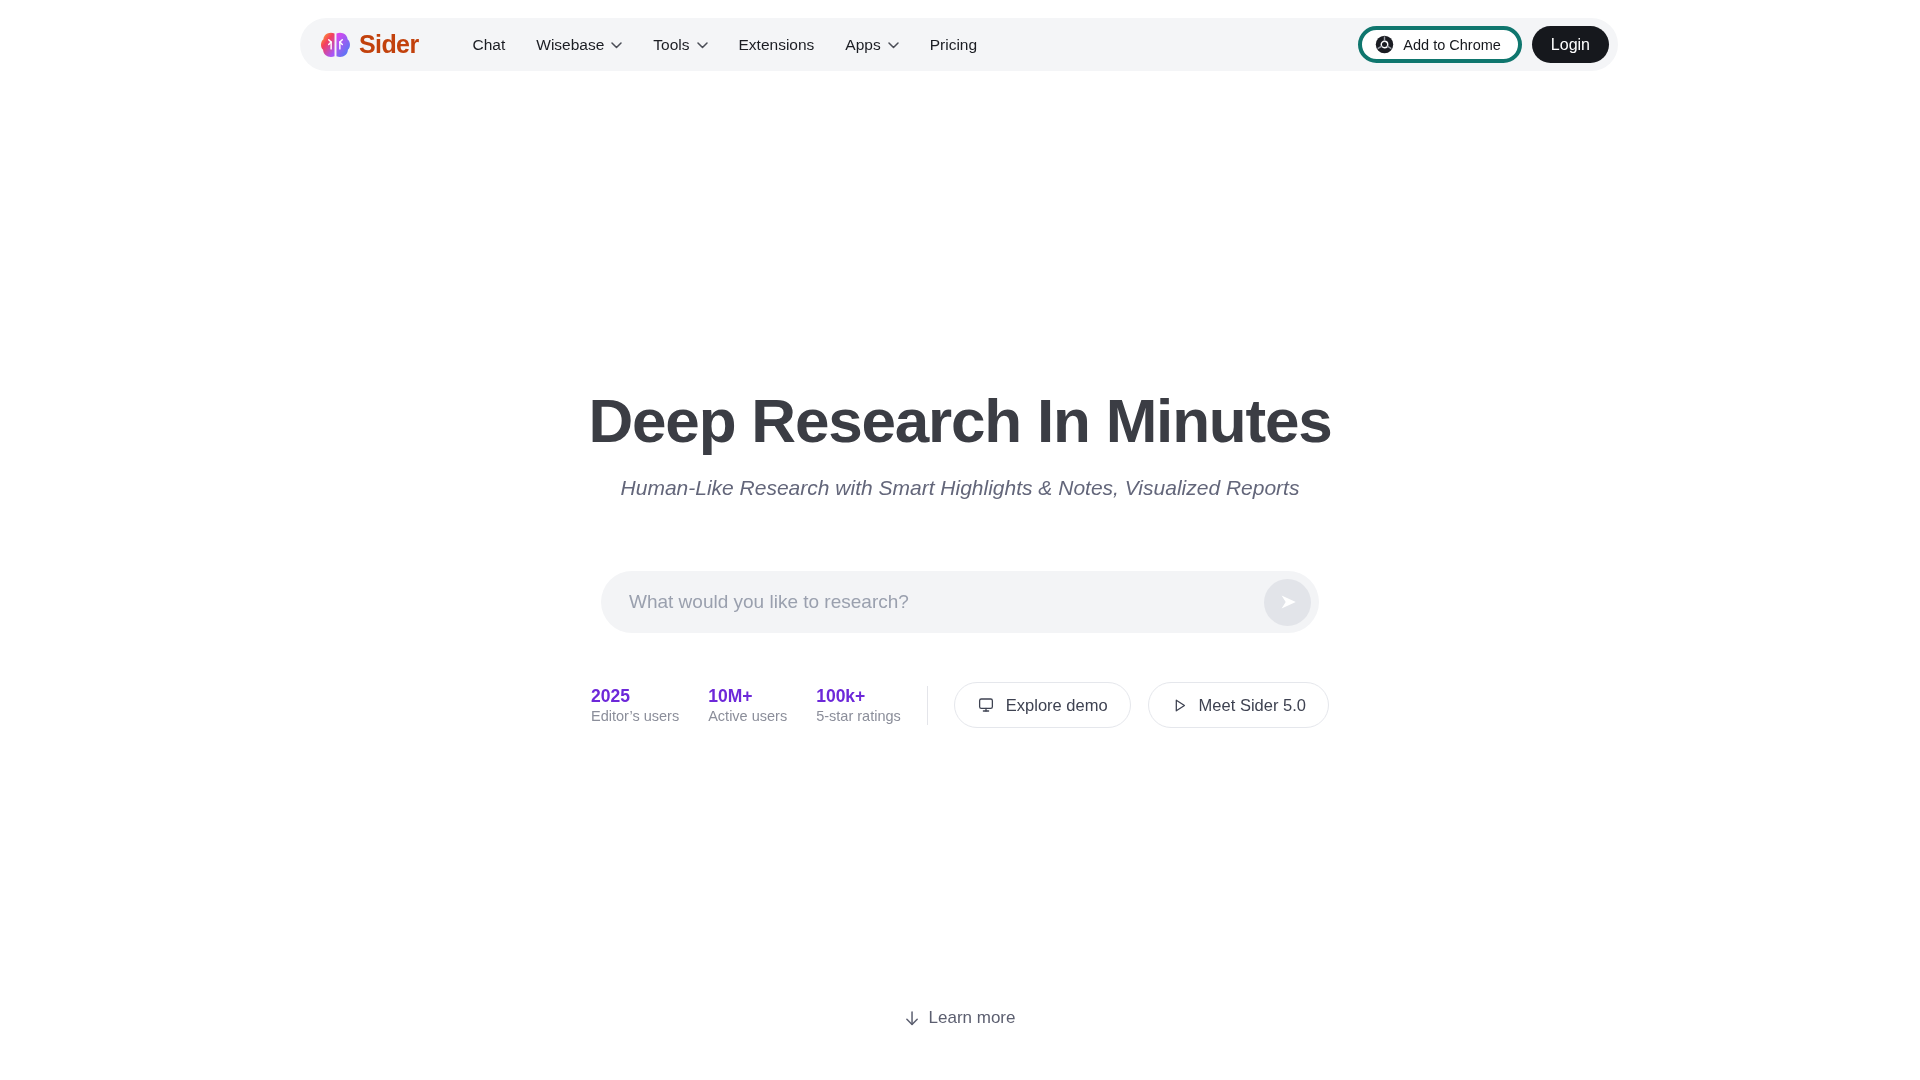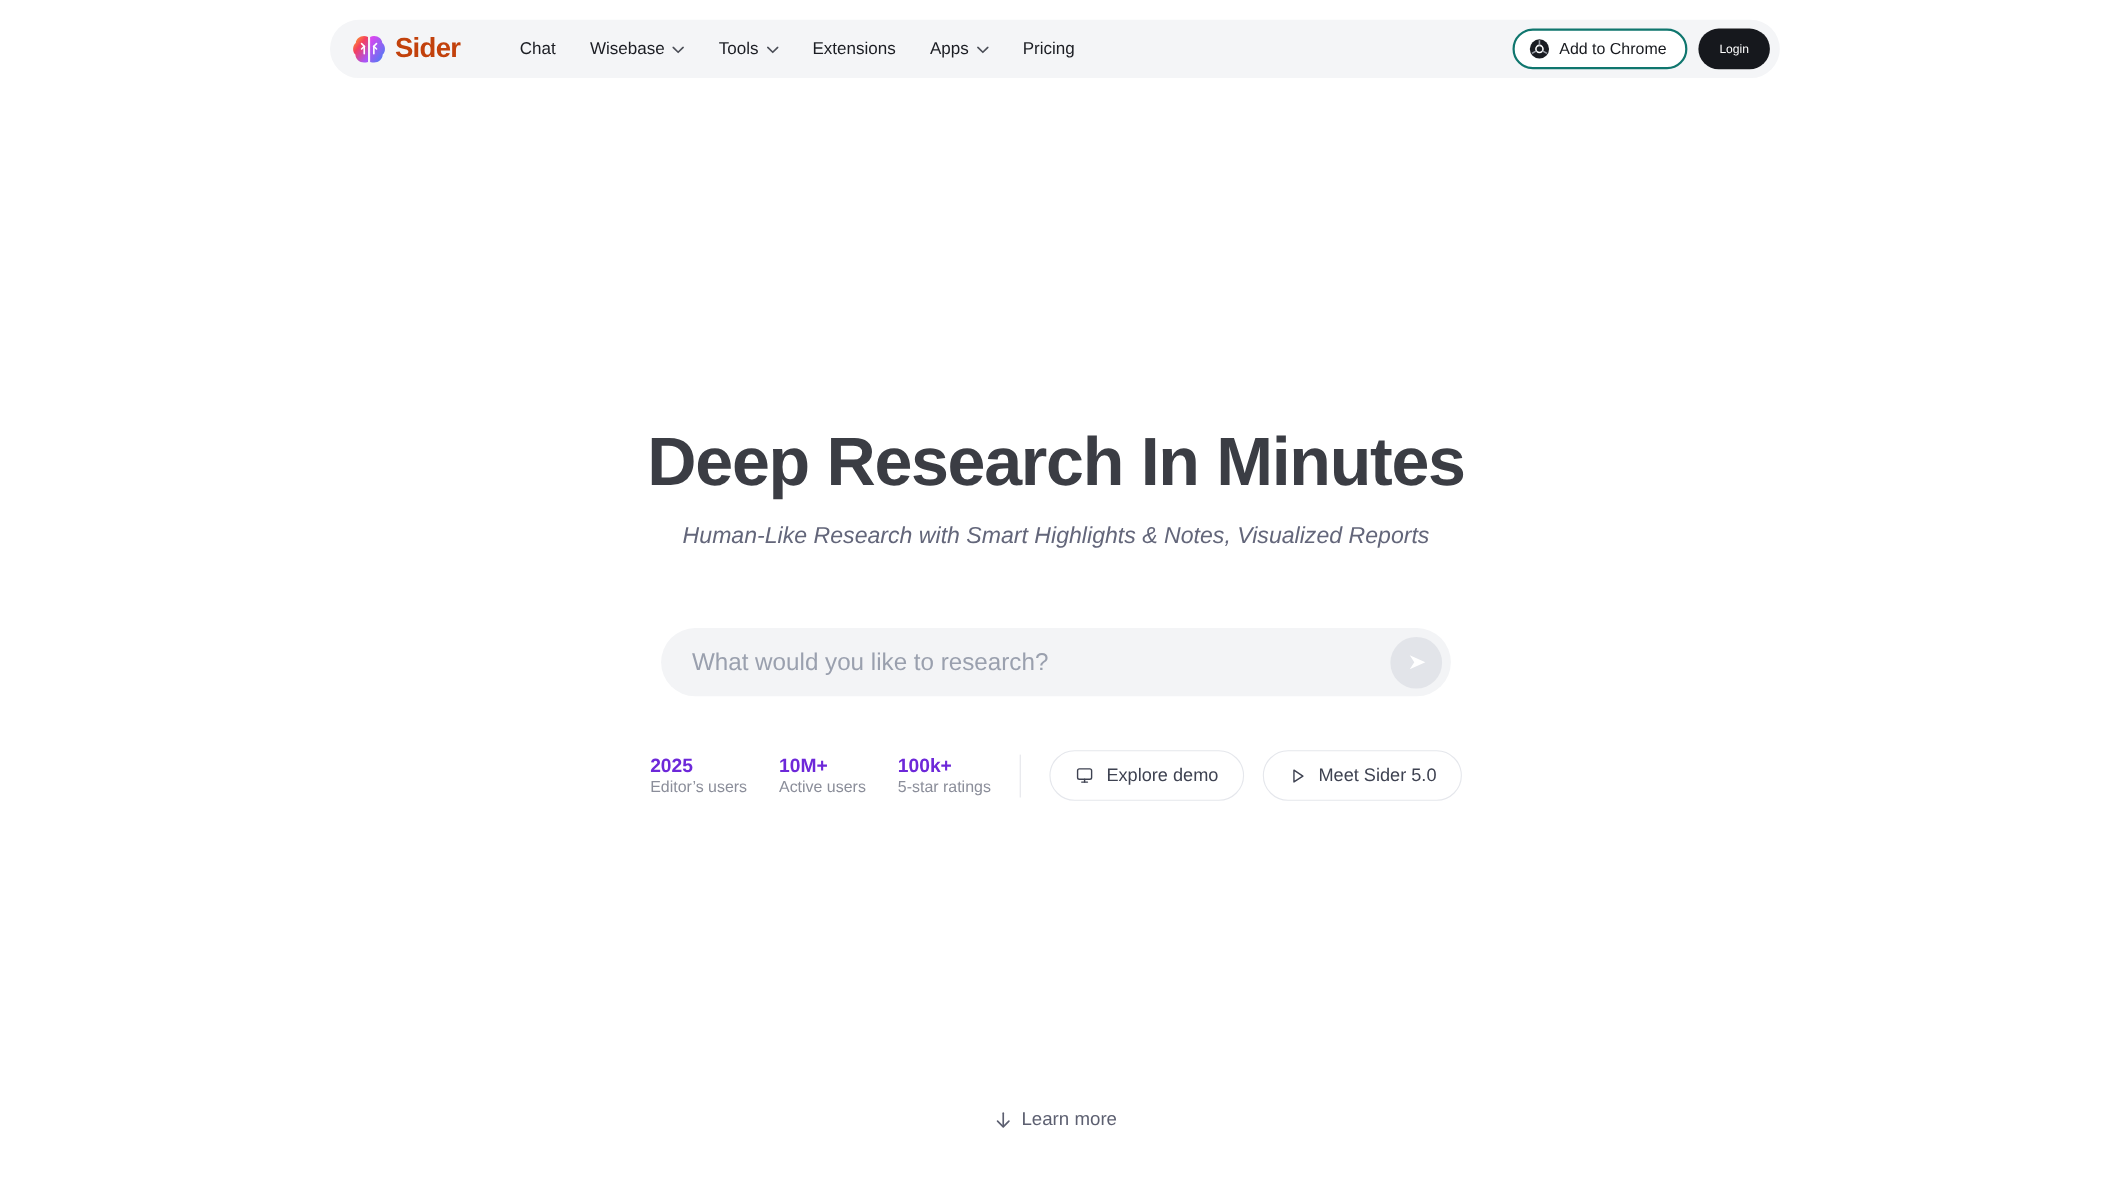--- a/index.html
+++ b/index.html
@@ -62,7 +62,7 @@
   .btn-chrome {
     height: 37px;
     background: #ffffff;
-    border: 2px solid #0f766e;
+    border: 4px solid #0f766e;
     border-radius: 19px;
     display: flex;
     align-items: center;

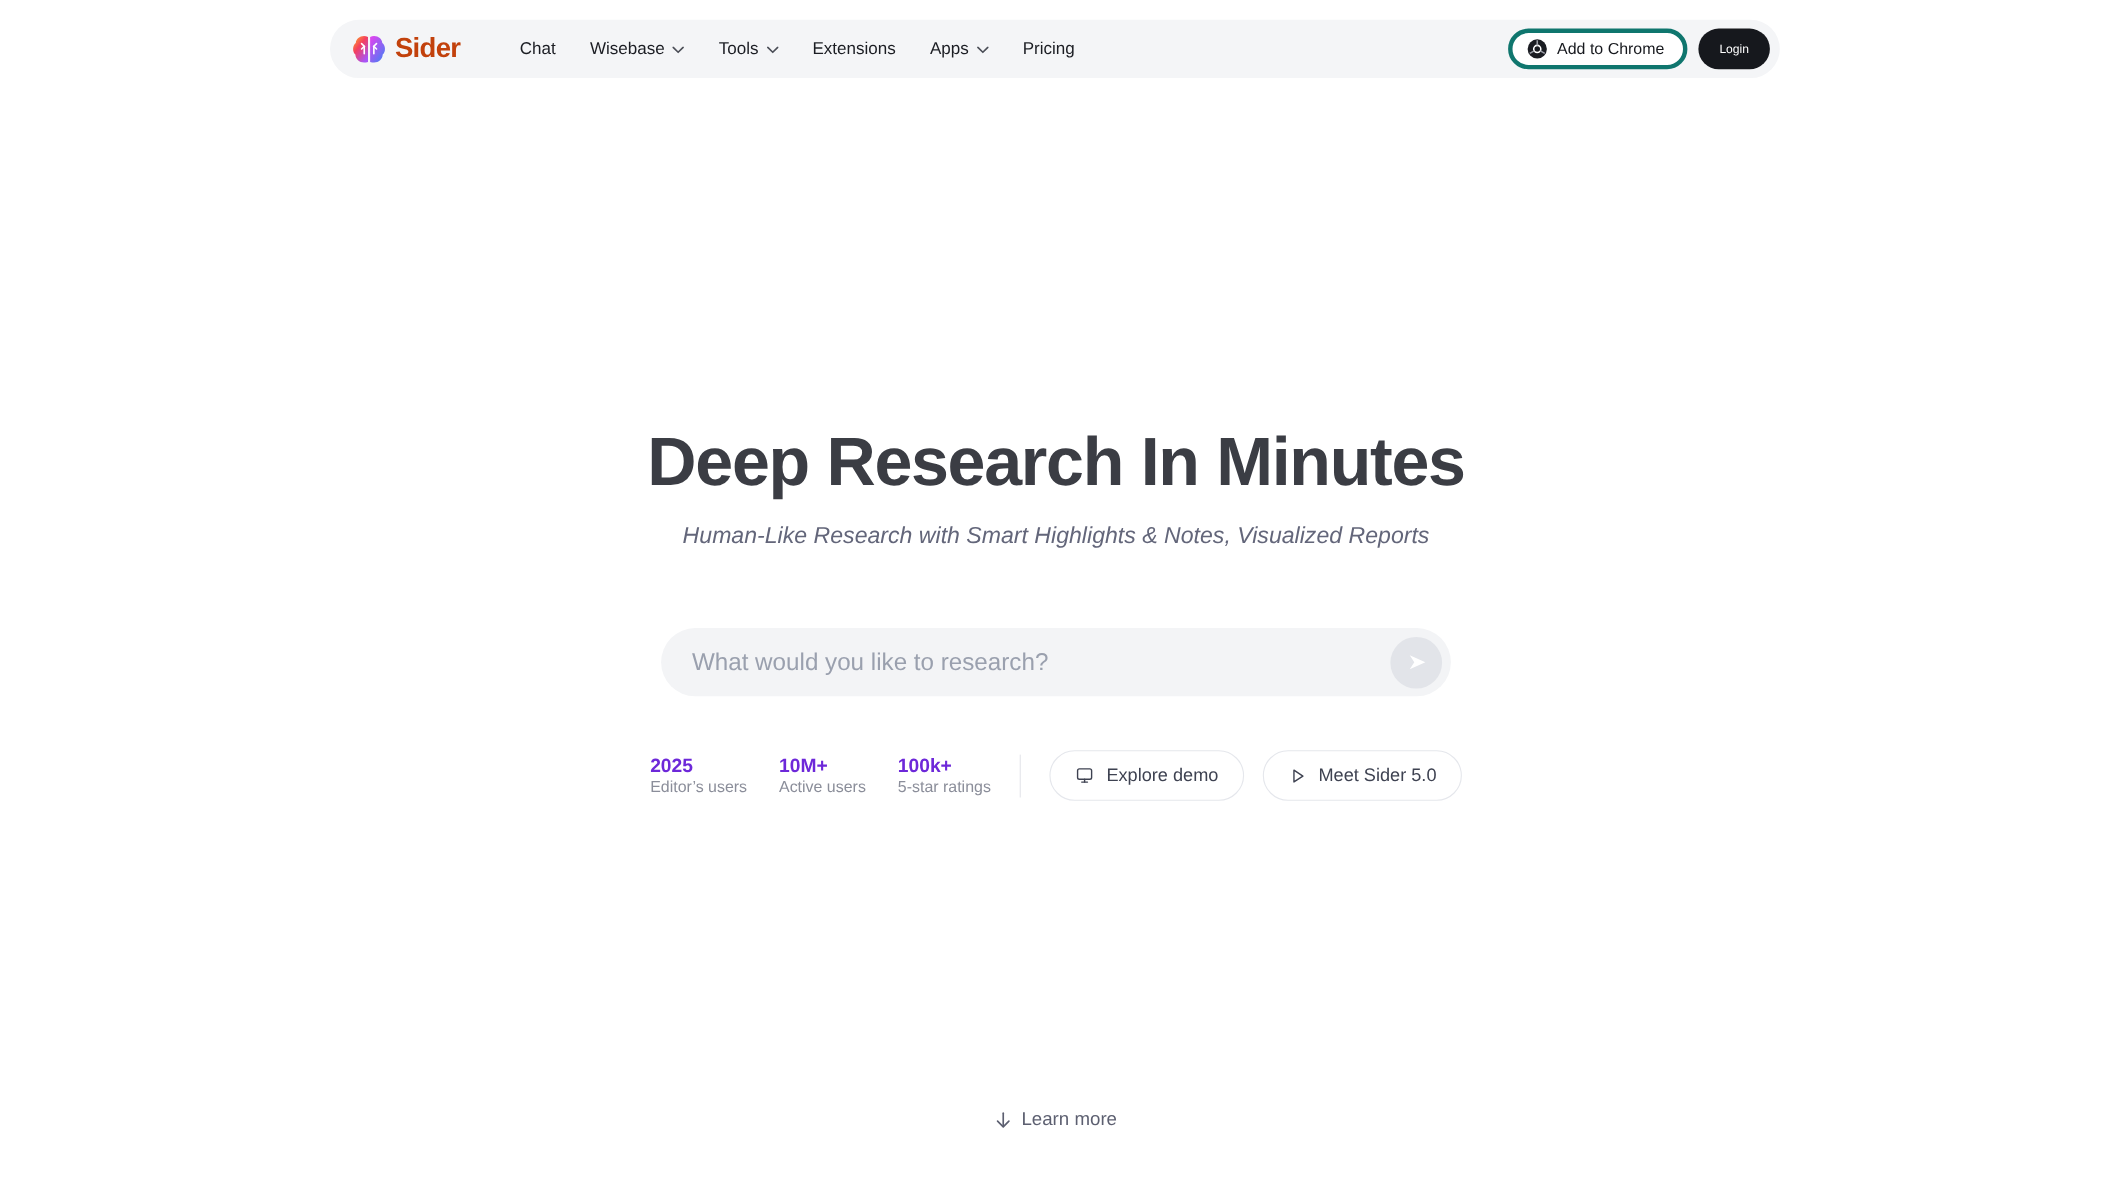--- a/index.html
+++ b/index.html
@@ -79,7 +79,7 @@
     border: none;
     border-radius: 19px;
     padding: 0 19px;
-    font-size: 11px;
+    font-size: 16px;
     font-family: inherit;
     cursor: pointer;
   }

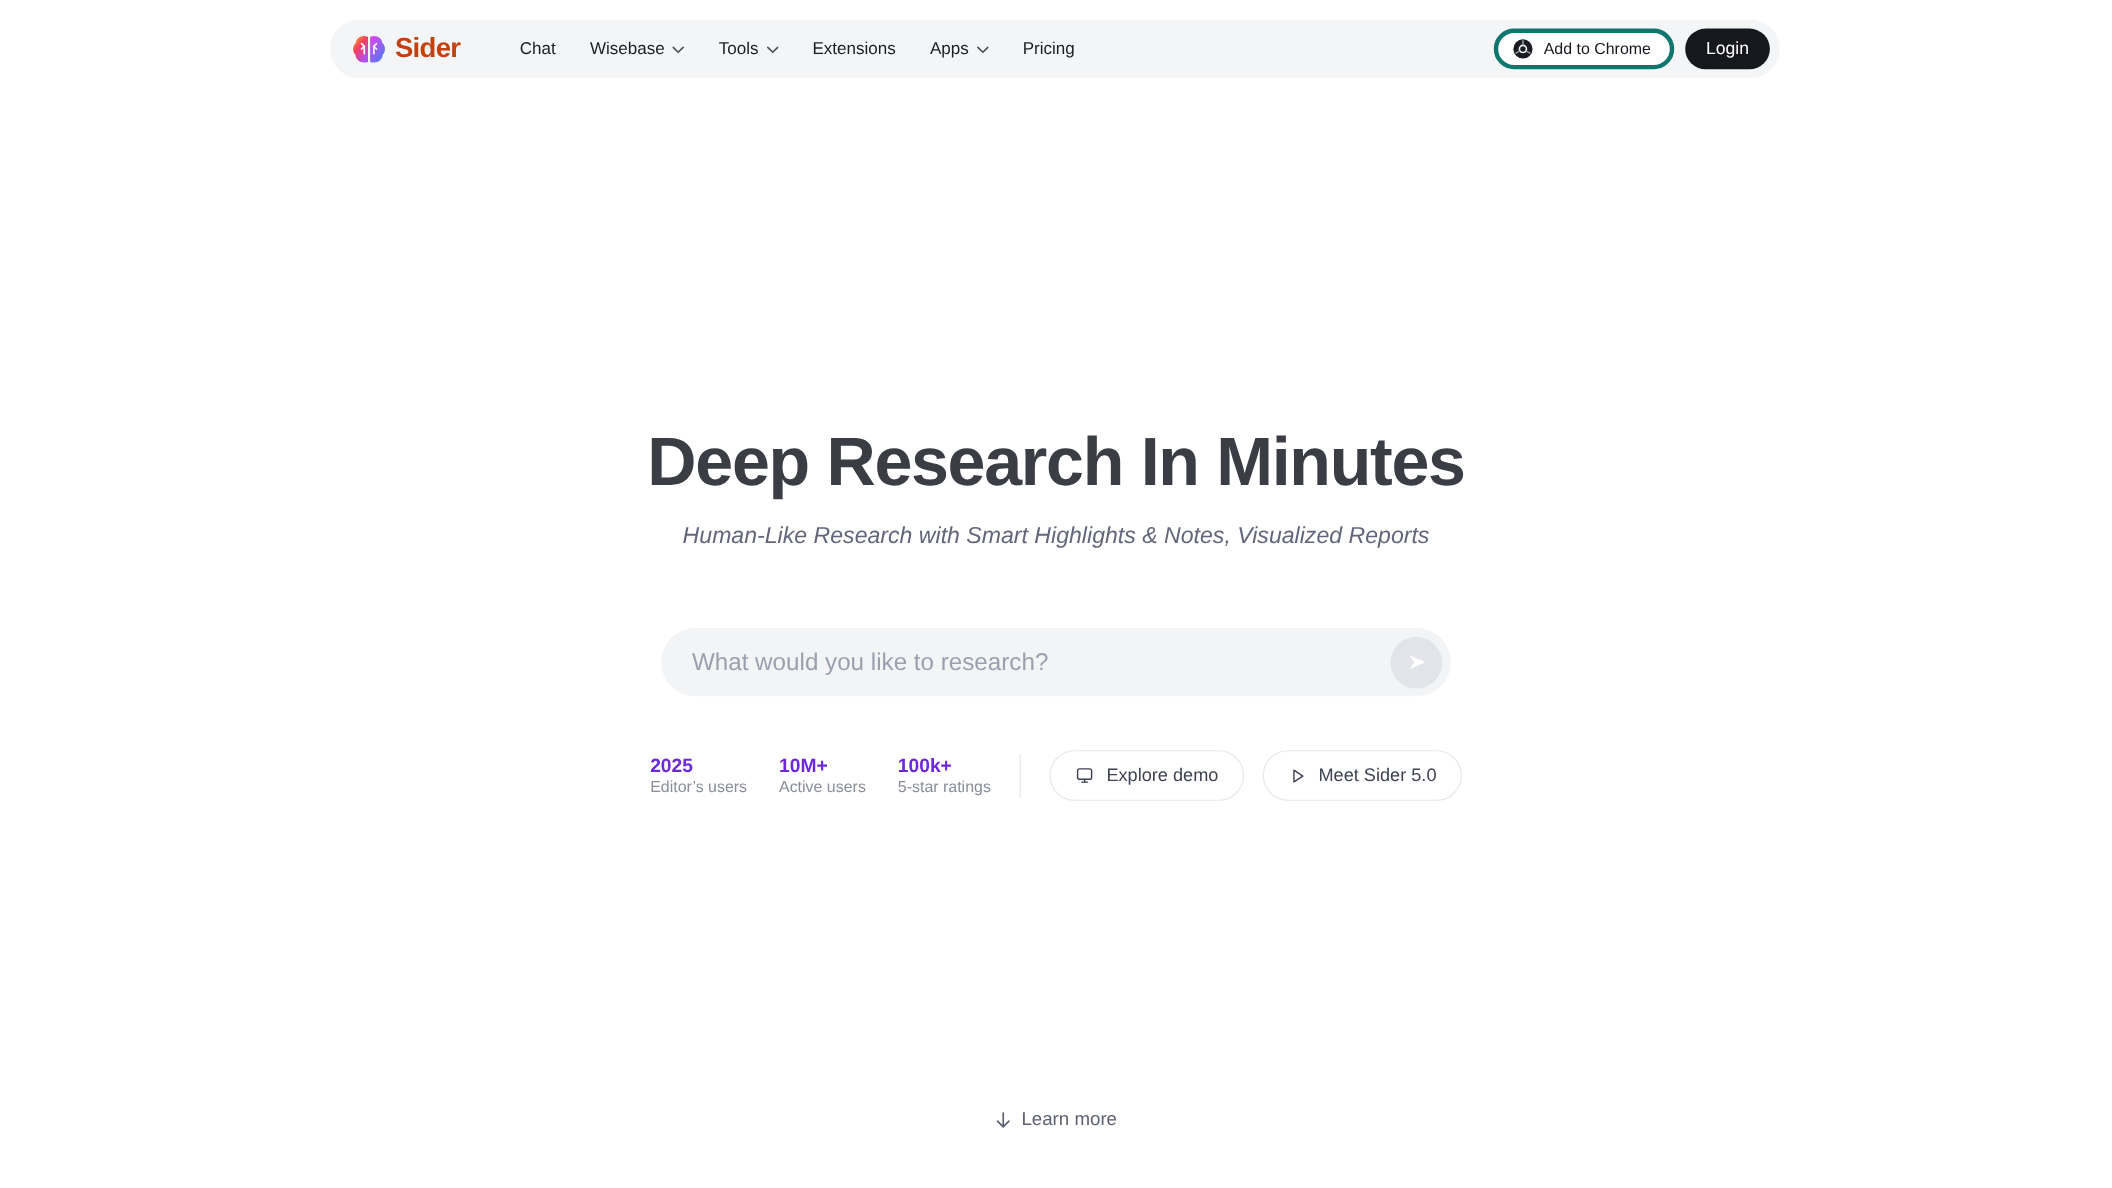--- a/index.html
+++ b/index.html
@@ -129,7 +129,7 @@
     background: transparent;
     border: none;
     outline: none;
-    font-size: 22px;
+    font-size: 19px;
     font-family: inherit;
     color: #2b2e38;
   }

